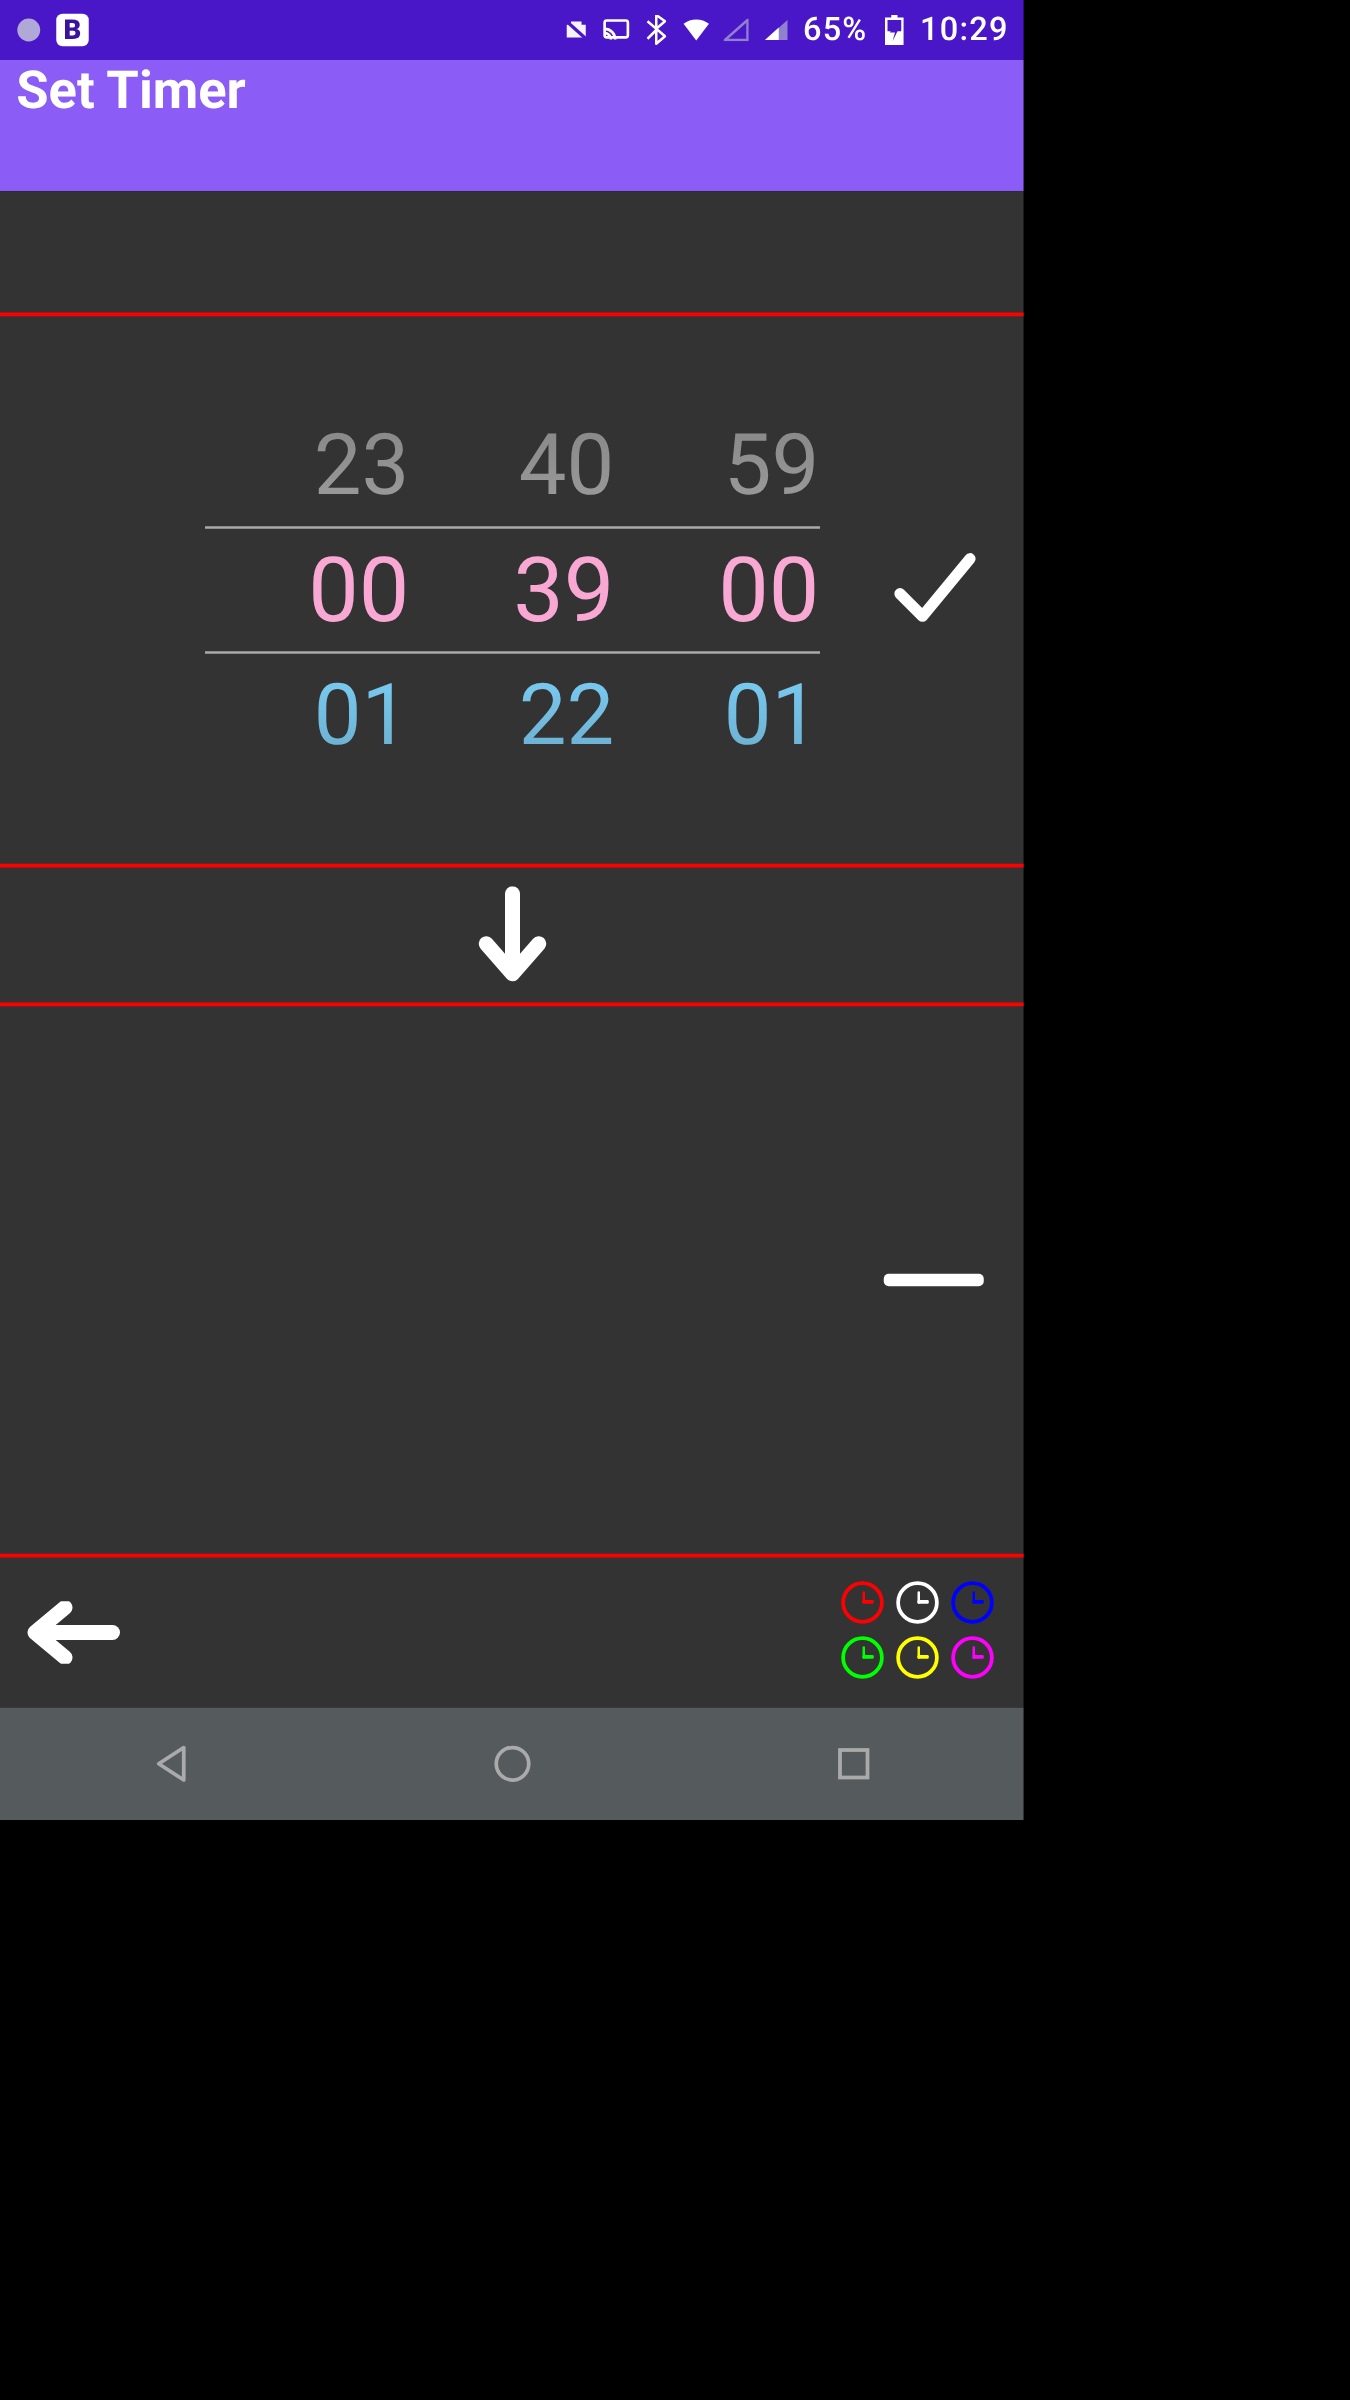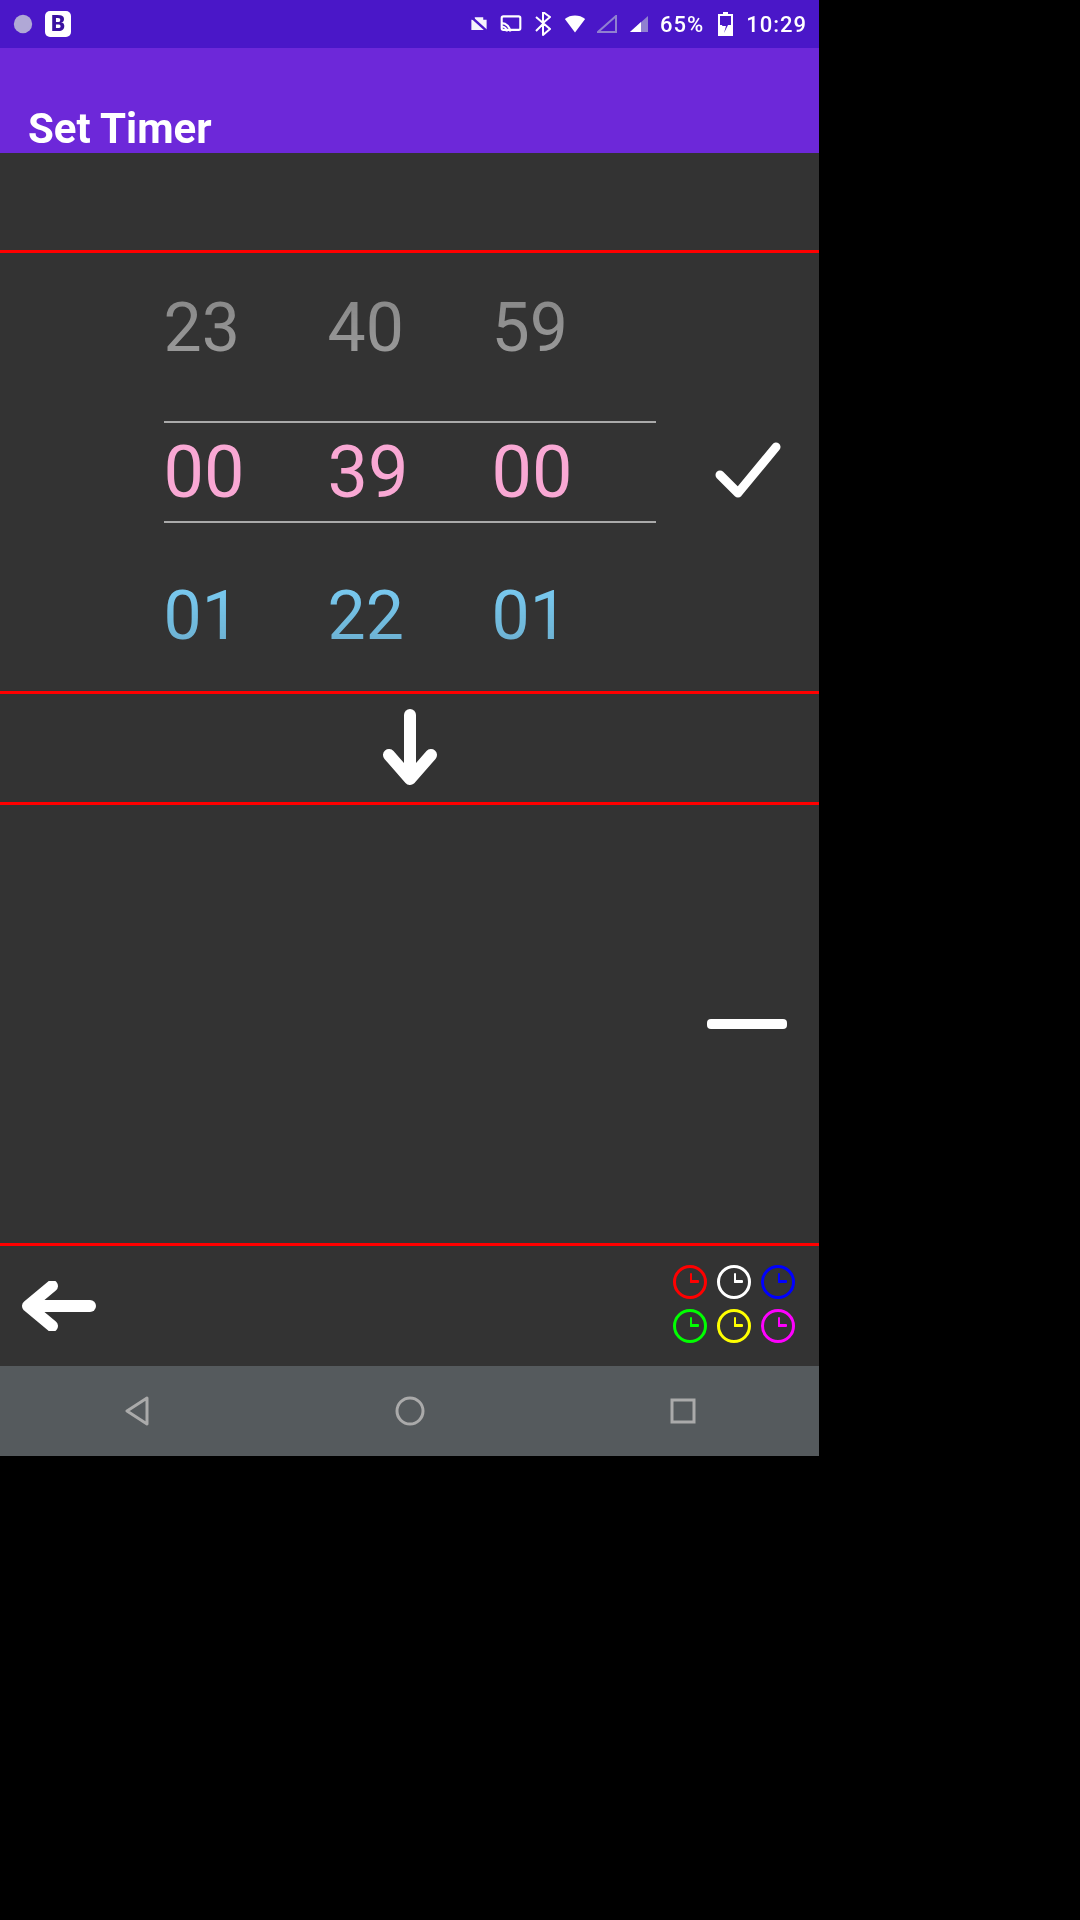--- a/index.html
+++ b/index.html
@@ -11,7 +11,7 @@
   .status-left { display: flex; align-items: center; gap: 10px; }
   .status-right { margin-left: auto; display: flex; align-items: center; gap: 10px; }
   .status-icon { width: 22px; height: 22px; display: inline-flex; align-items: center; justify-content: center; }
-  .status-text { font-size: 22px; font-weight: 500; letter-spacing: 1px; }
+  .status-text { font-size: 26px; font-weight: 500; letter-spacing: 1px; }
 
   
   .title-bar { height: 105px; background: #6d28d9; display: flex; align-items: flex-end; padding: 0 28px; }

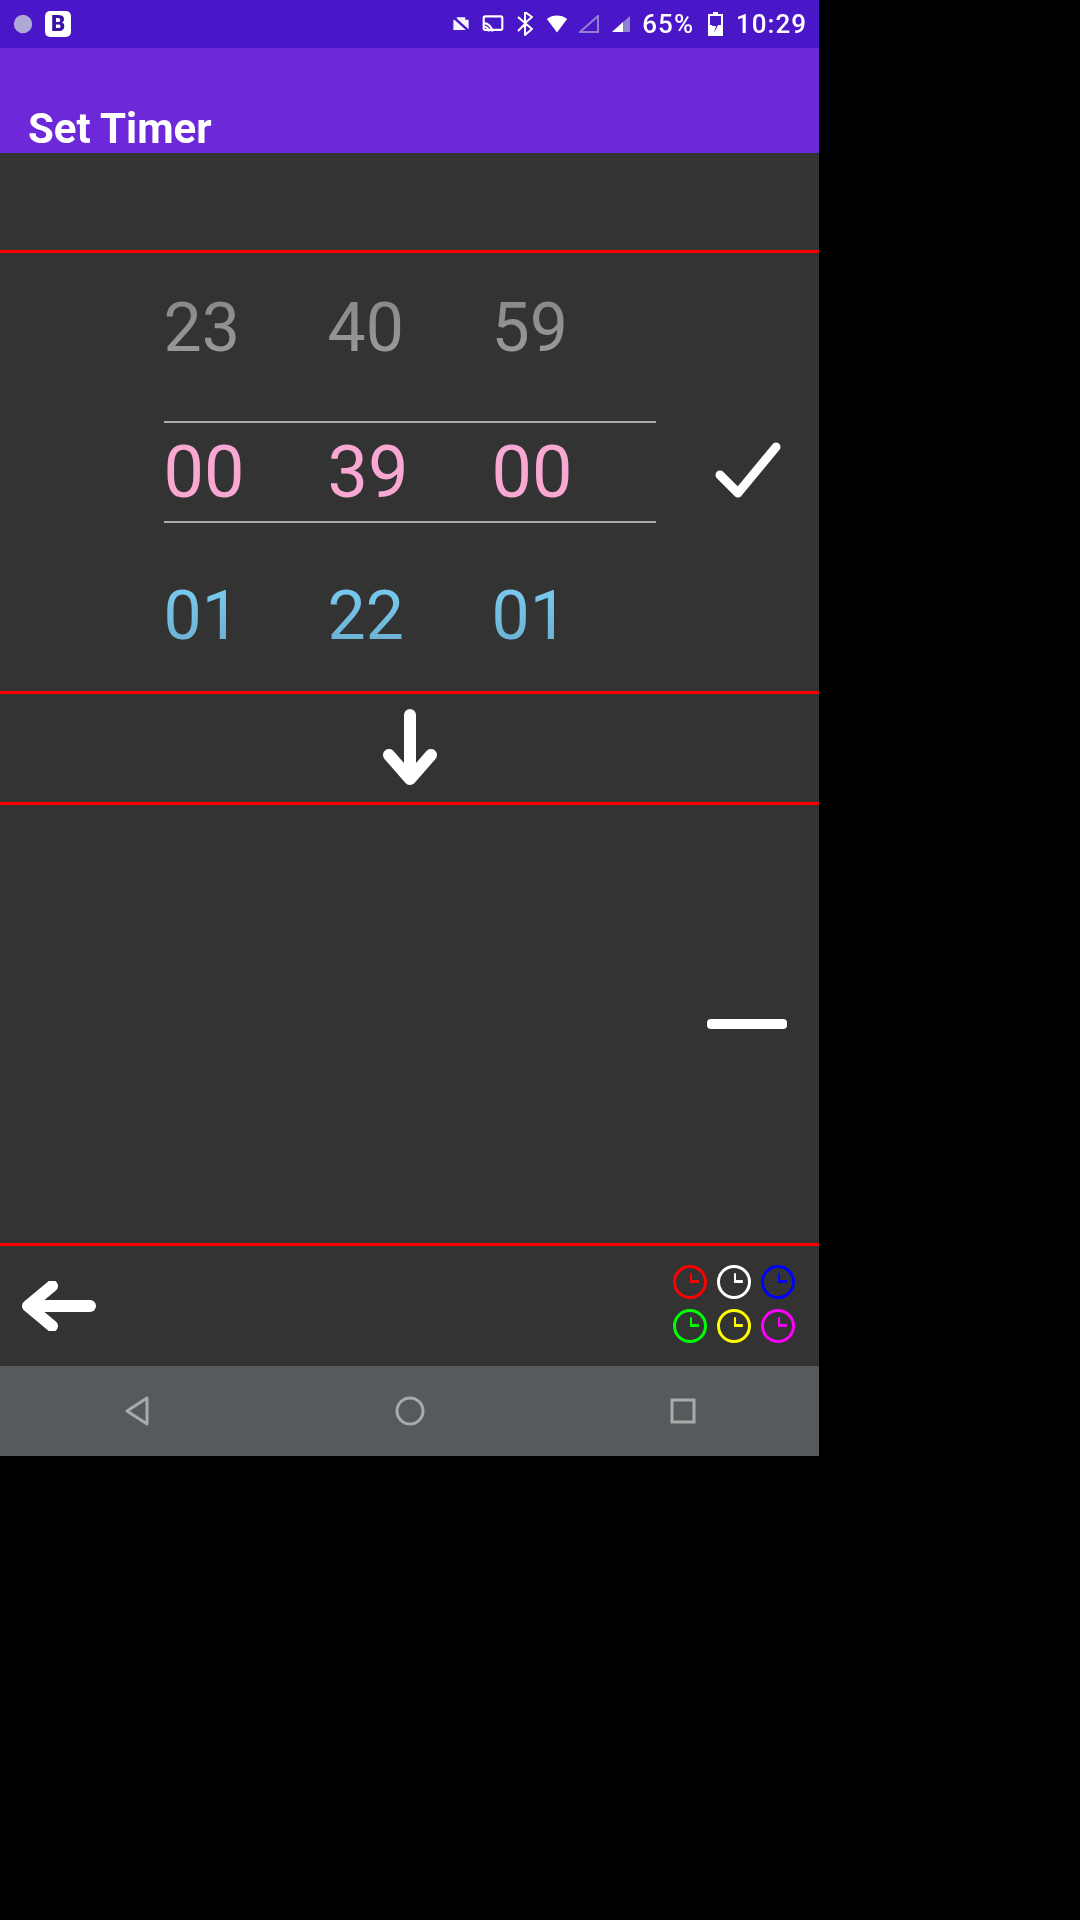--- a/index.html
+++ b/index.html
@@ -14,7 +14,7 @@
   .status-text { font-size: 26px; font-weight: 500; letter-spacing: 1px; }
 
   
-  .title-bar { height: 105px; background: #6d28d9; display: flex; align-items: flex-end; padding: 0 28px; }
+  .title-bar { height: 105px; background: #8b5cf6; display: flex; align-items: flex-start; padding: 0 13px; }
   .title-text { color: #fff; font-size: 42px; font-weight: 700; }
 
   

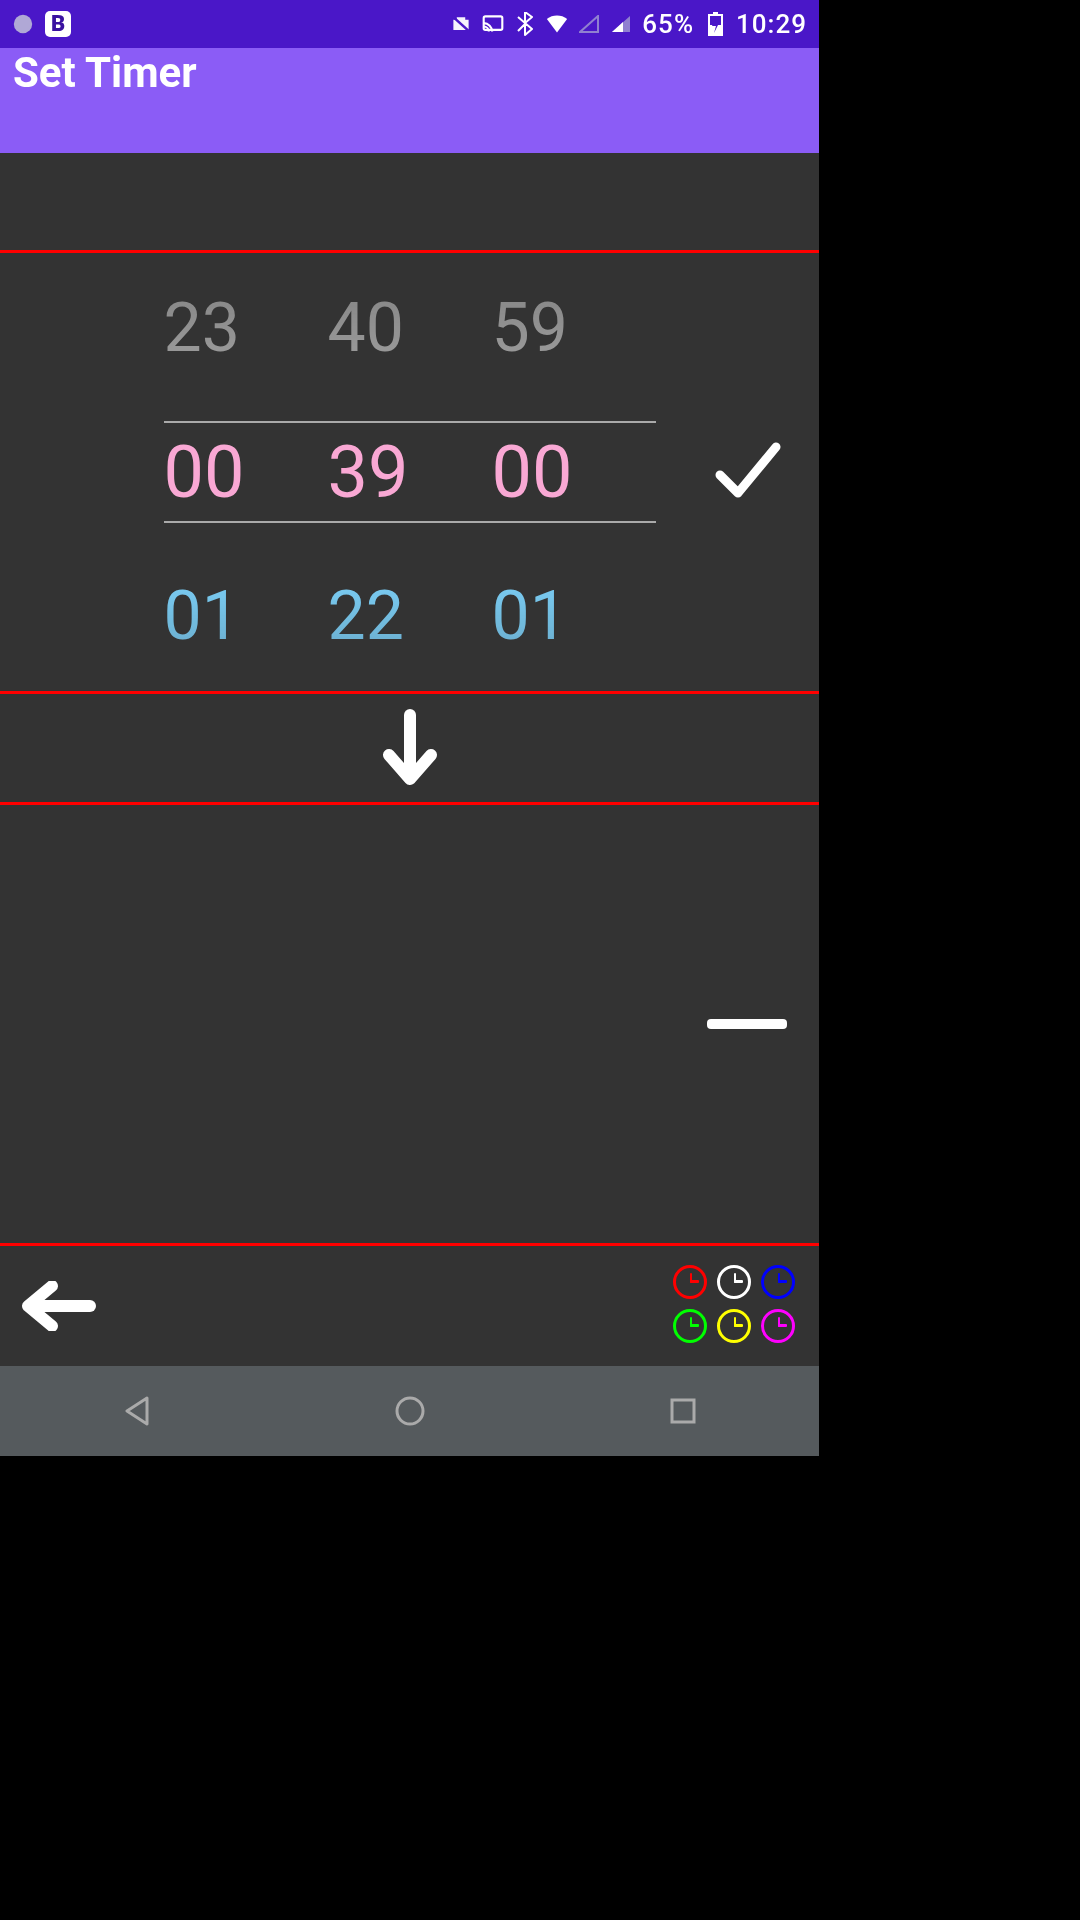--- a/index.html
+++ b/index.html
@@ -25,7 +25,7 @@
 
   .picker-section { height: 438px; display: flex; align-items: center; justify-content: center; position: relative; }
   .picker-columns { display: flex; }
-  .picker-col { width: 164px; display: flex; flex-direction: column; align-items: flex-start; justify-content: center; gap: 44px; }
+  .picker-col { width: 164px; display: flex; flex-direction: column; align-items: flex-end; justify-content: center; }
   .picker-row-top, .picker-row-bot { height: 100px; display: flex; align-items: center; justify-content: center; font-size: 68px; font-weight: 400; }
   .picker-row-mid { height: 100px; display: flex; align-items: center; justify-content: center; font-size: 72px; font-weight: 400; color: #f9a8d4; }
   .picker-row-top { color: #a0a0a0; mask-image: linear-gradient(#000b, #000); -webkit-mask-image: linear-gradient(#000b, #000); }

